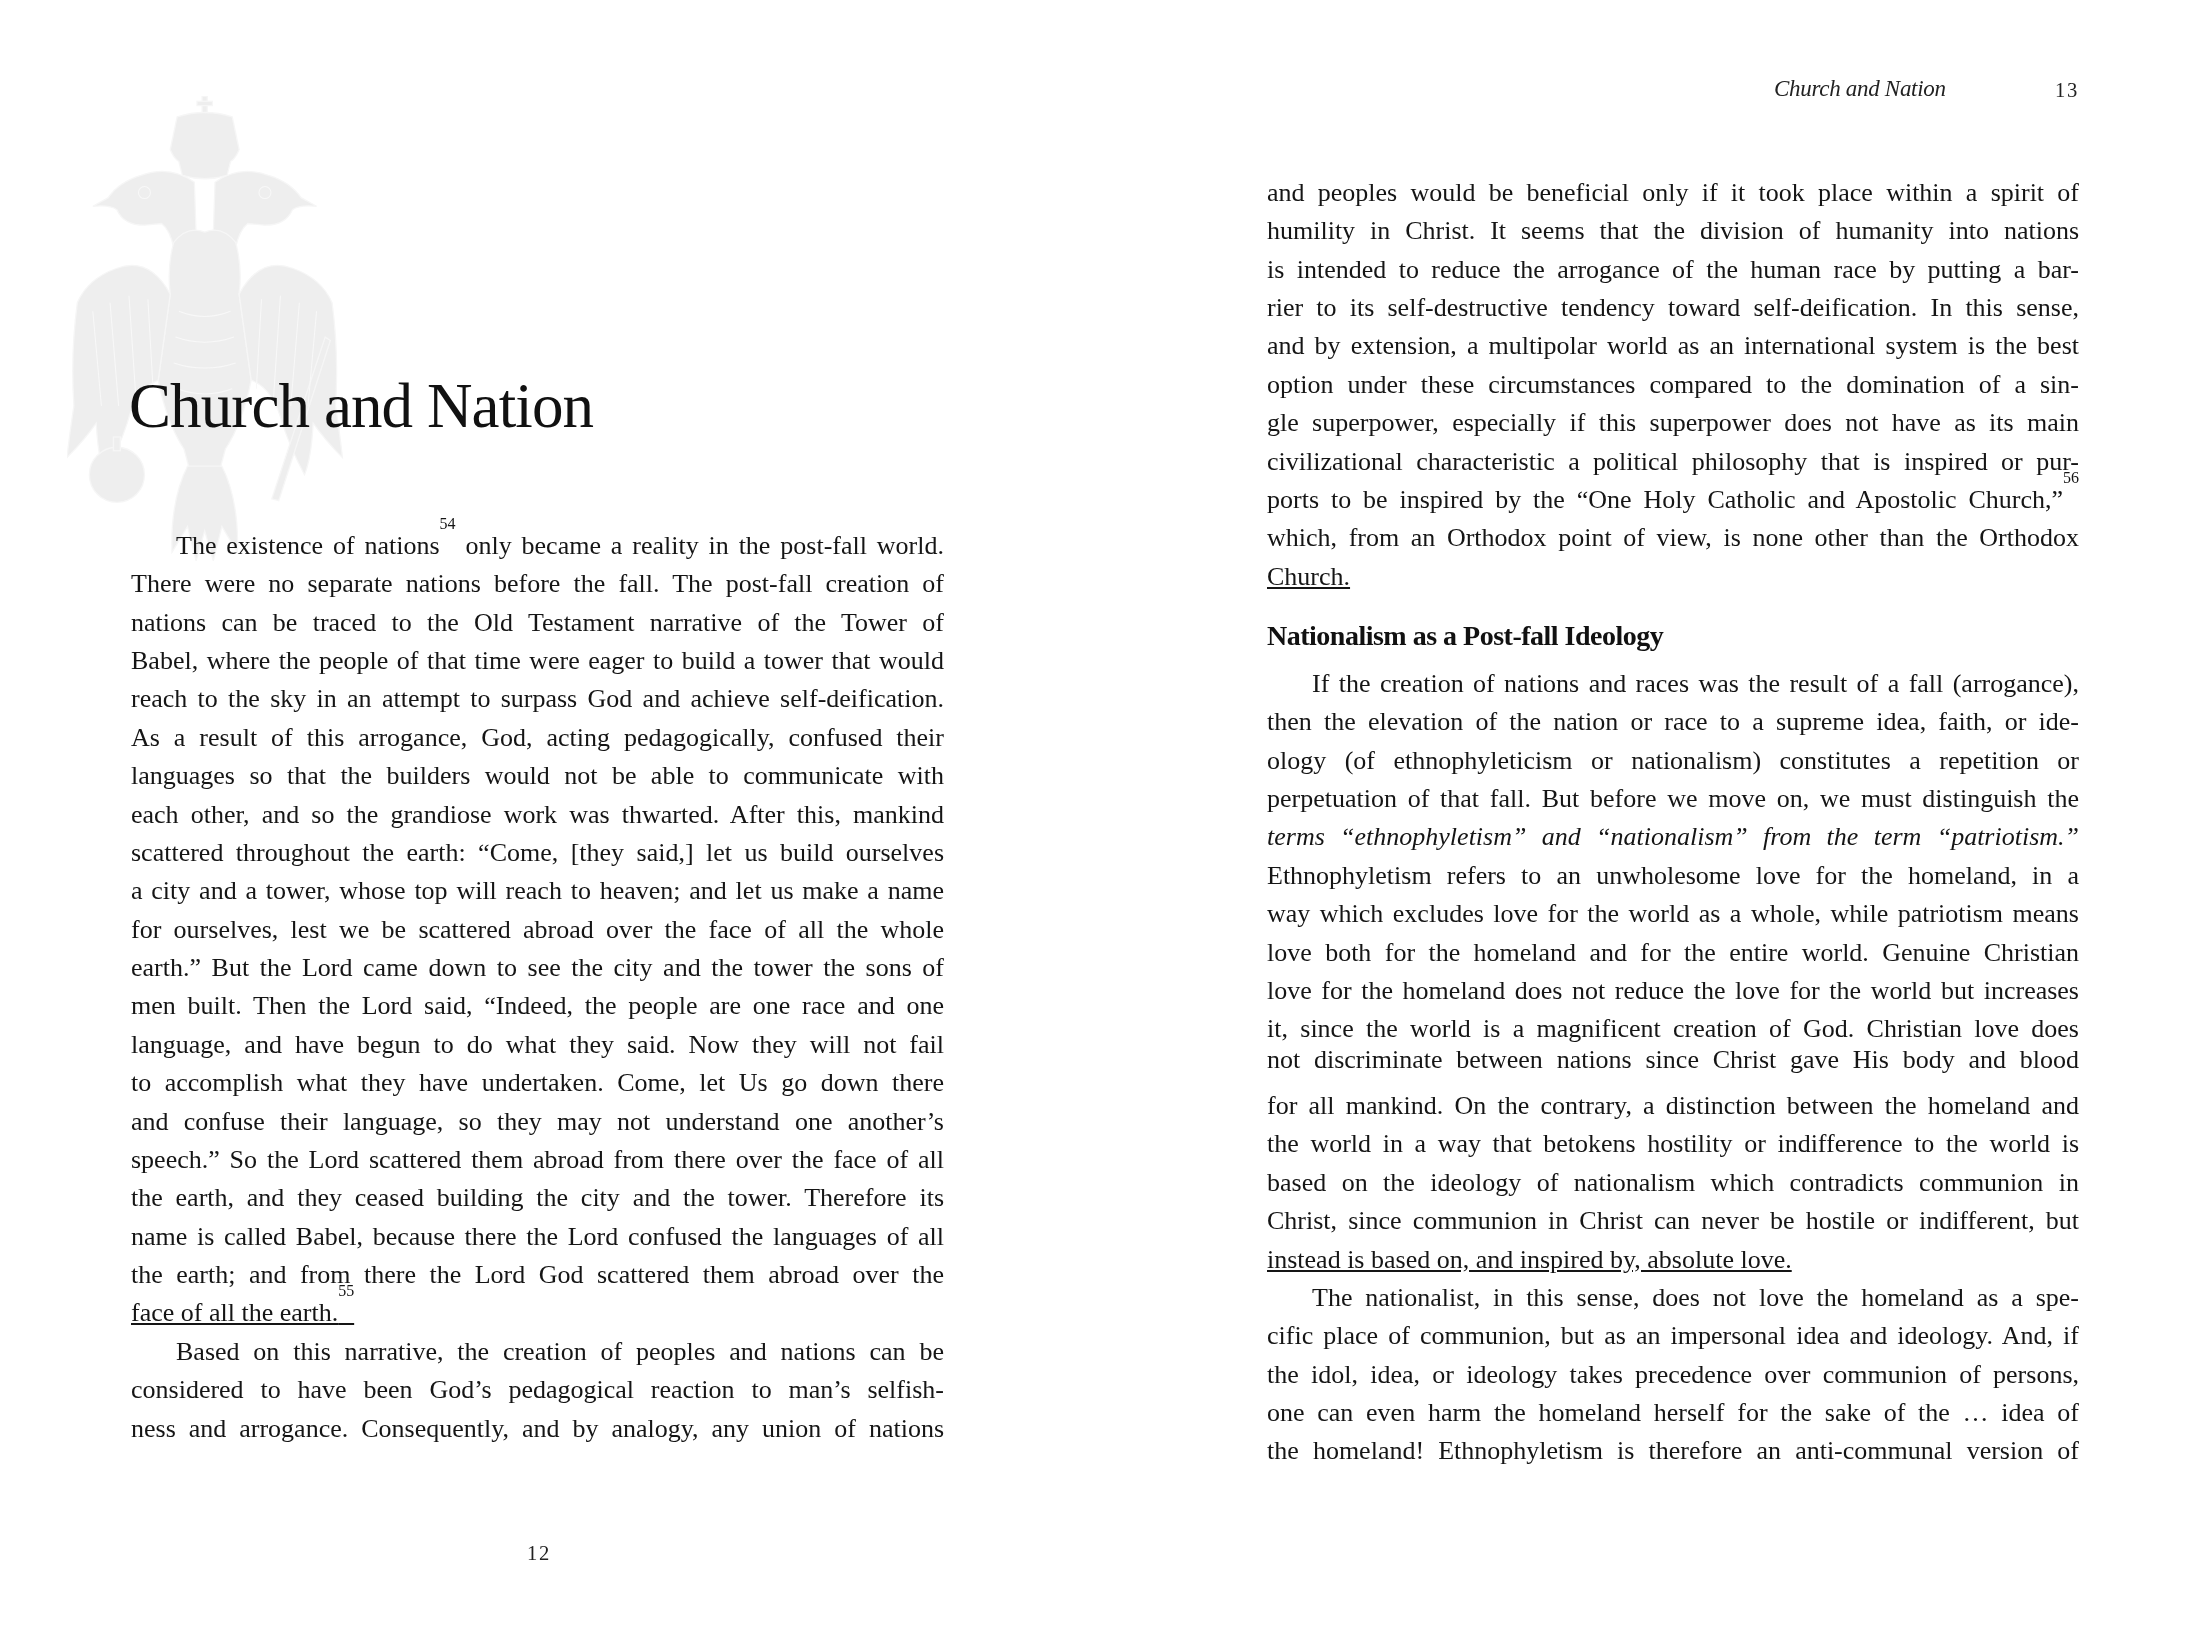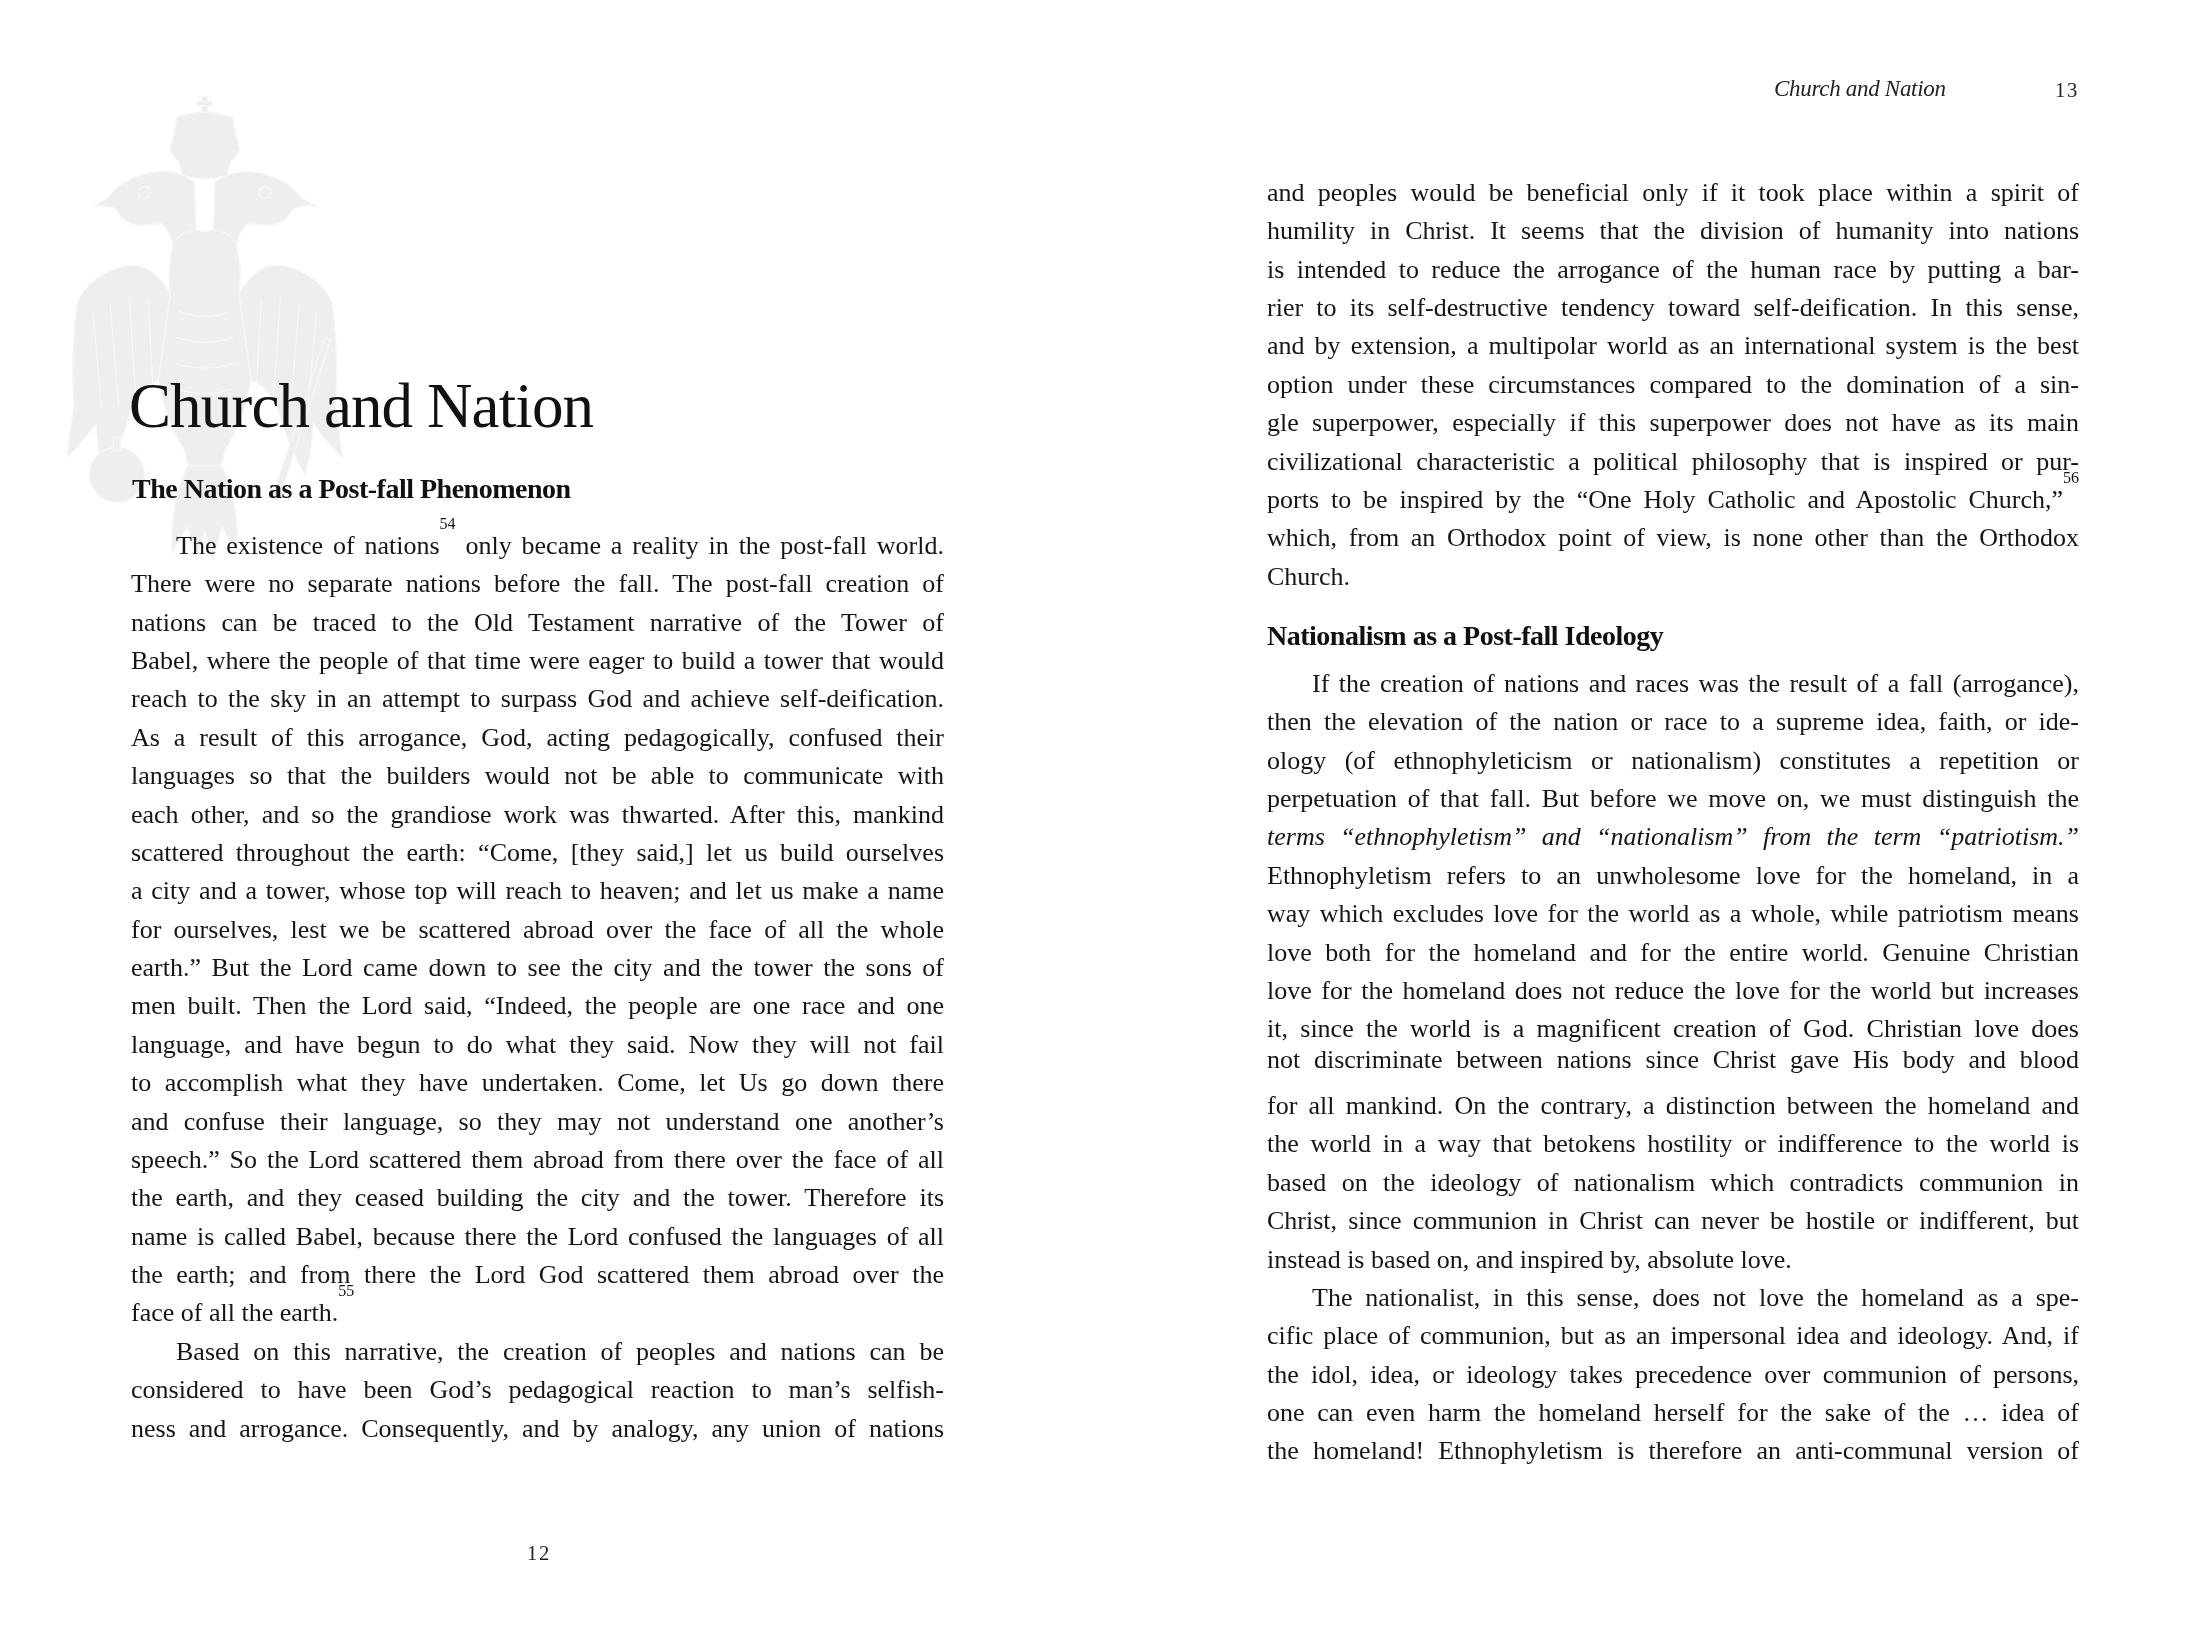--- a/index.html
+++ b/index.html
@@ -86,7 +86,6 @@
 
     <h1 class="chapter-title">Church and Nation</h1>
 
-    <h2 class="section-heading" style="left:132px; top:472px;">The Nation as a Post-fall Phenomenon</h2>
 
     <div class="col" id="left-col" style="left:131px; top:527px; width:813px;">
         <div class="line indent" style="top: 0px; width: 100%; word-spacing: 0px;"><span>The existence of nations</span><sup class="fn">54</sup><span> only became a reality in the post-fall world.</span></div>

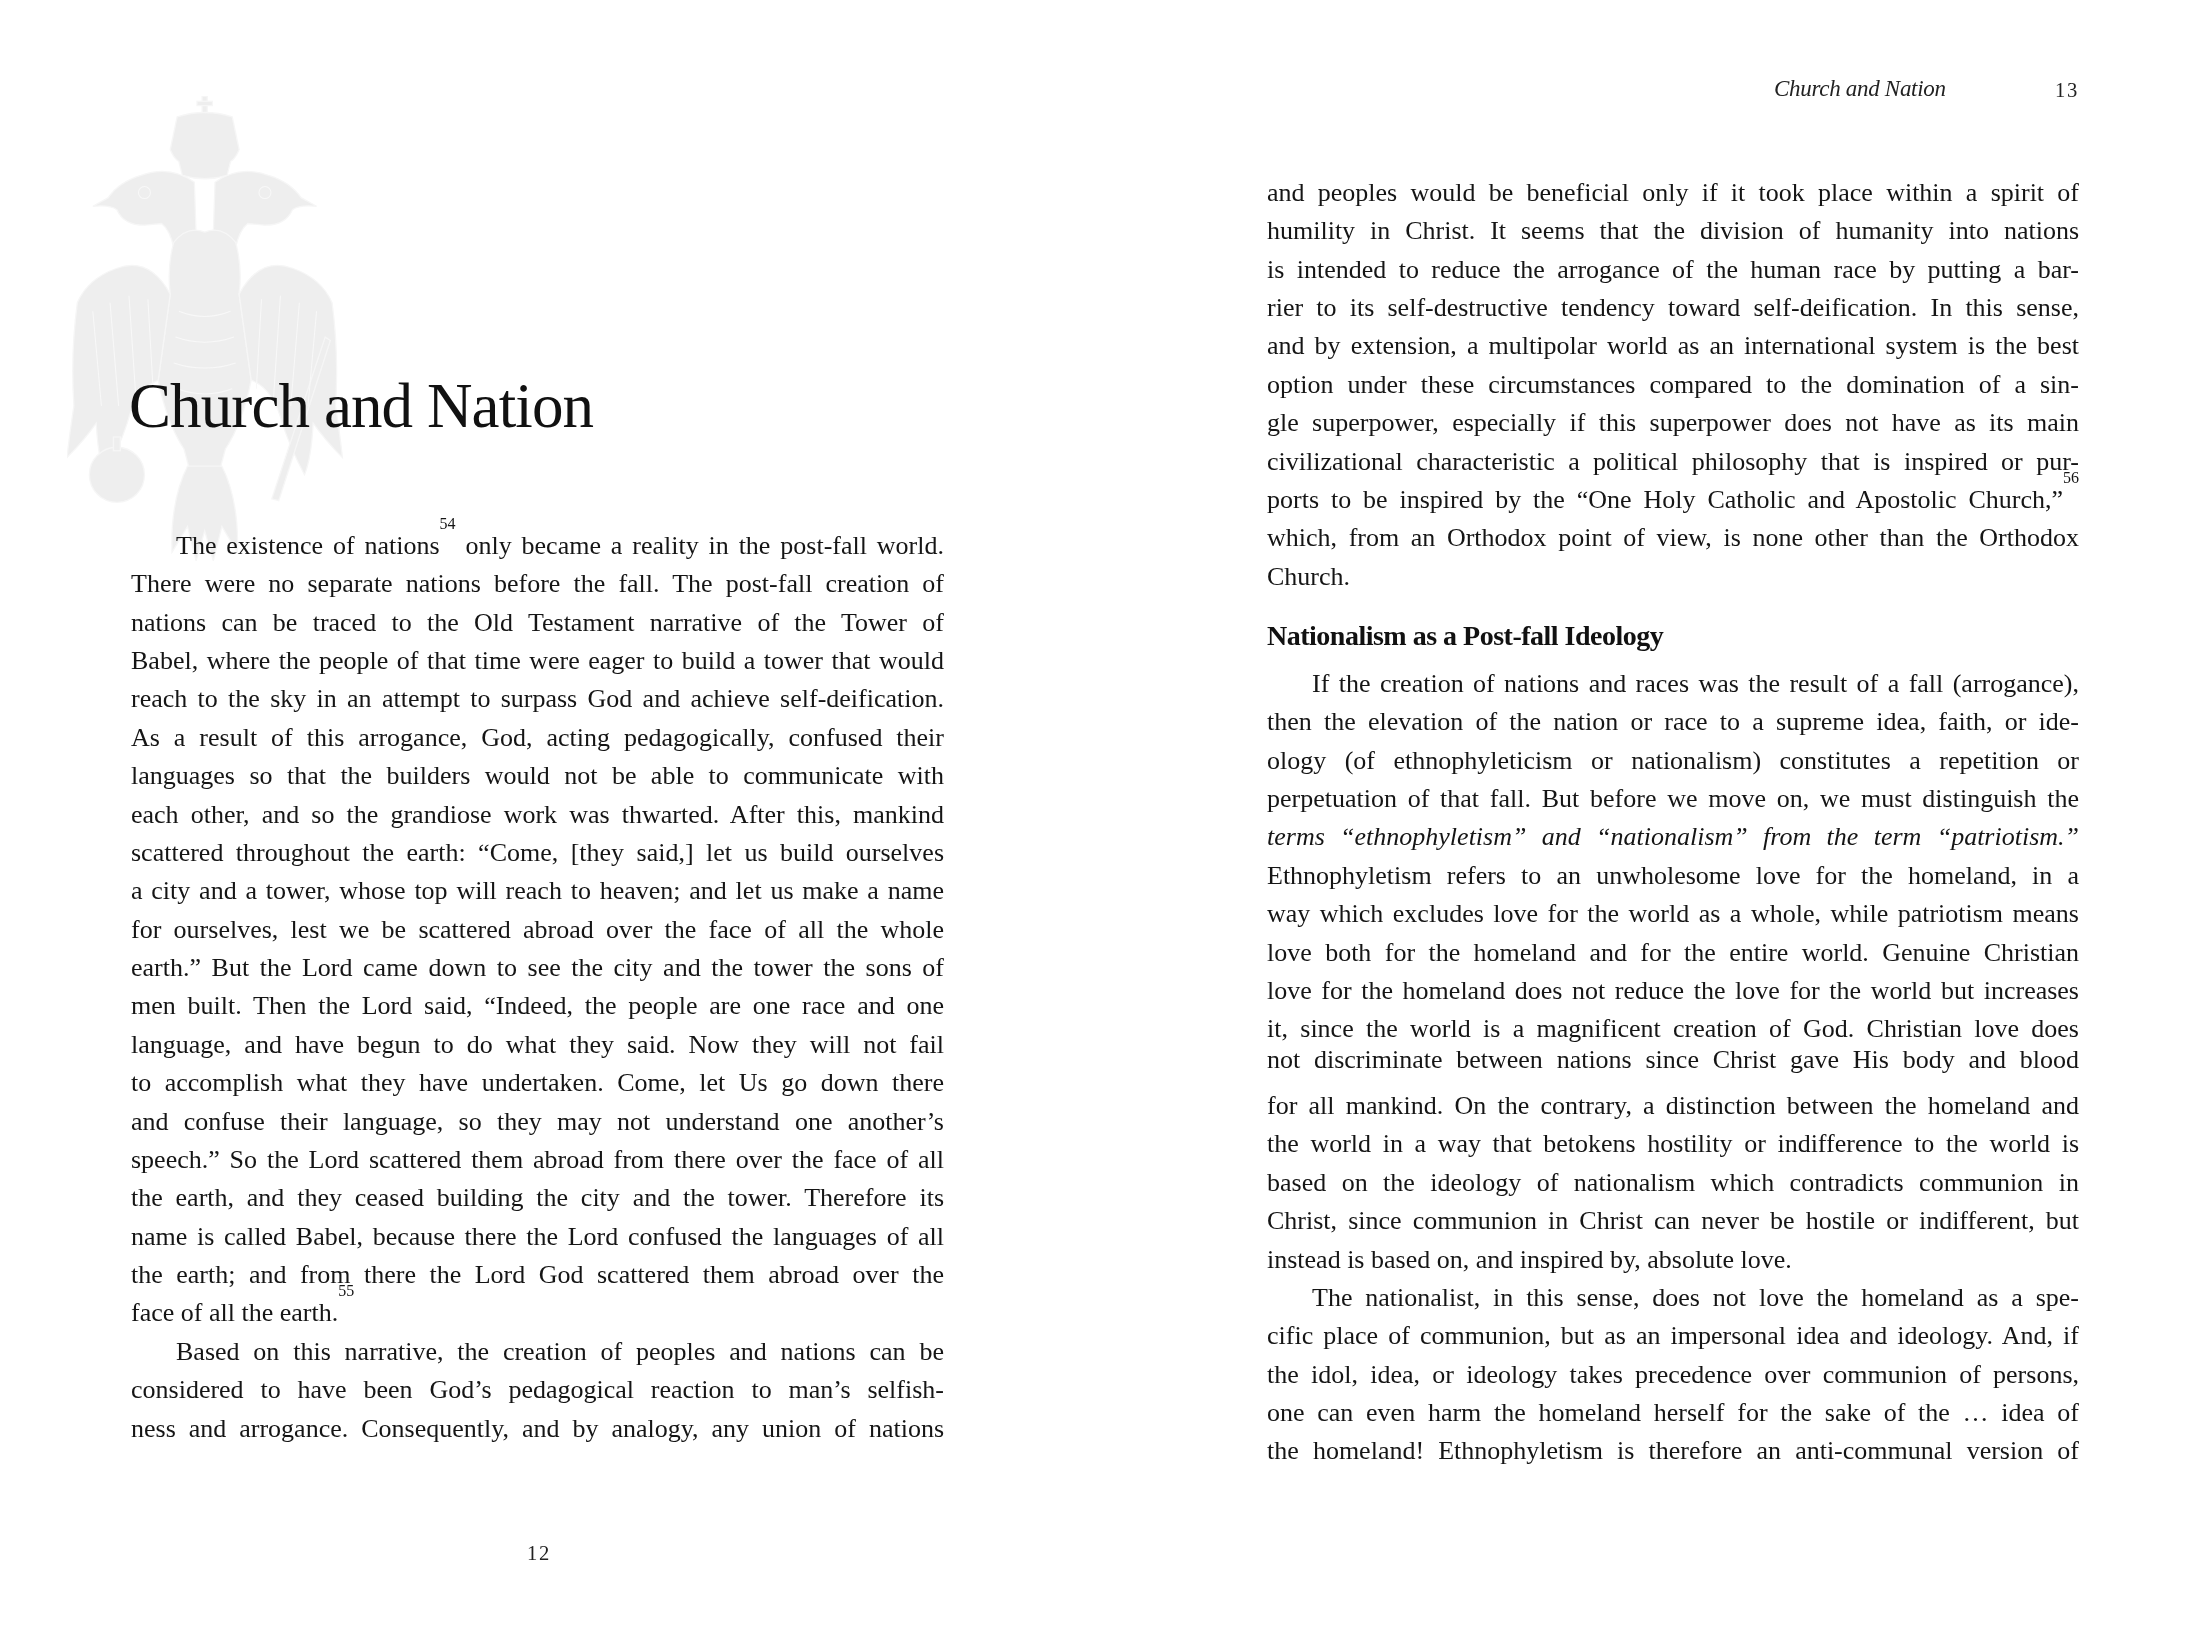--- a/index.html
+++ b/index.html
@@ -25,7 +25,7 @@
     position:absolute; left:0; height:38px; line-height:38px; white-space:nowrap;
     text-align:justify; text-align-last:justify; overflow:visible;
   }
-  .line.last { text-align-last:left; }
+  .line.last { text-align-last:left;text-decoration:underline; }
   .line.indent { padding-left:45px; box-sizing:border-box; }
   sup.fn { font-size:16px; vertical-align:top; position:relative; top:-3.4px; line-height:0; }
 

